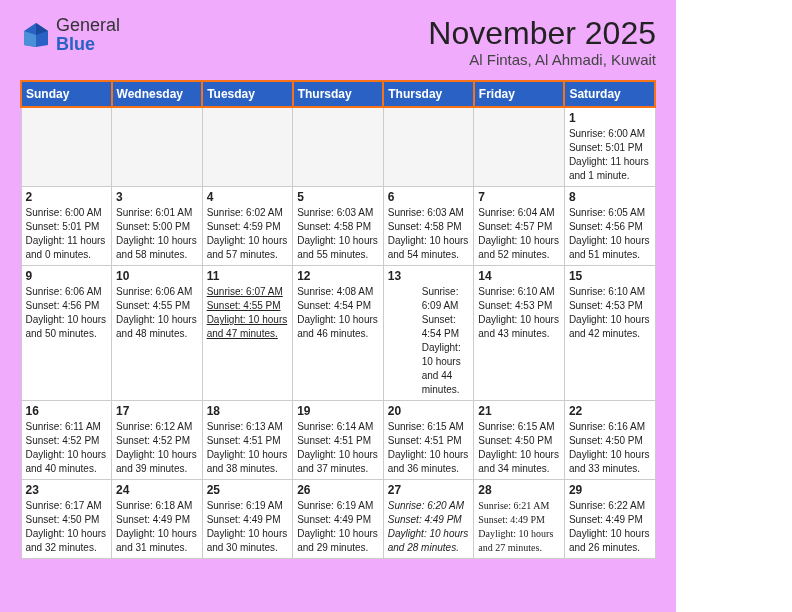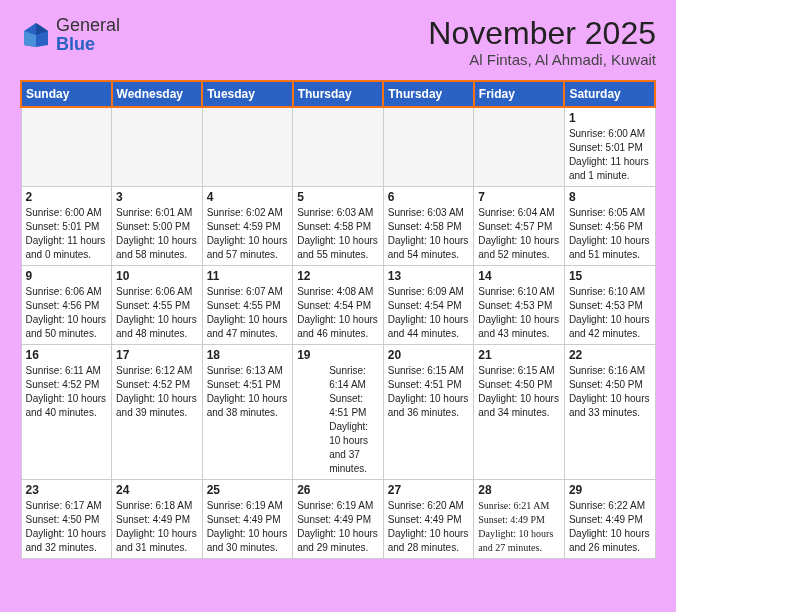--- a/index.html
+++ b/index.html
@@ -212,7 +212,7 @@
           </td>
           <td>
             <span class="day-number">11</span>
-            <div class="day-info" style="white-space: pre-line;">Sunrise: 6:07 AM
+            <div class="day-info" style="white-space: pre-line; text-decoration: underline;">Sunrise: 6:07 AM
 Sunset: 4:55 PM
 Daylight: 10 hours
 and 47 minutes.</div>

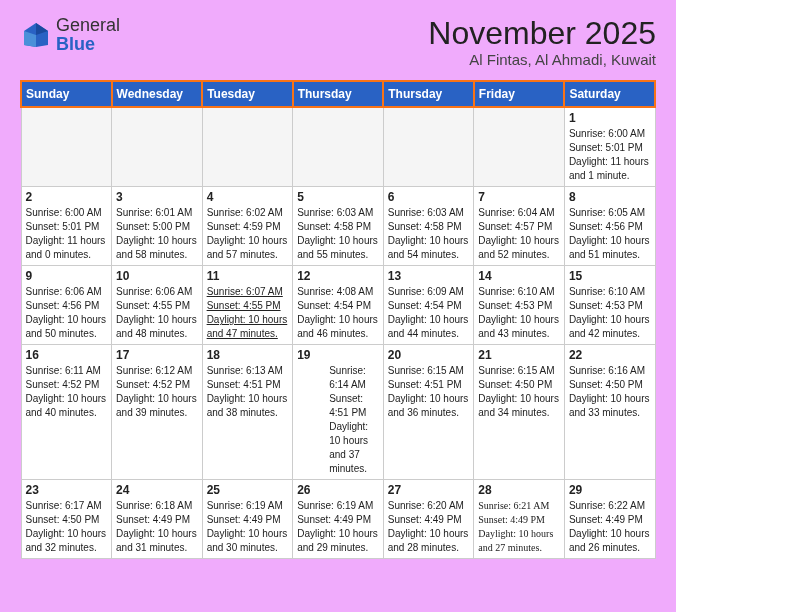--- a/index.html
+++ b/index.html
@@ -226,7 +226,7 @@
           </td>
           <td>
             <span class="day-number">13</span>
-            <div class="day-info" style="white-space: pre-line;">Sunrise: 6:09 AM
+            <div class="day-info" style="white-space: pre-line; margin-left: 34px;">Sunrise: 6:09 AM
 Sunset: 4:54 PM
 Daylight: 10 hours
 and 44 minutes.</div>

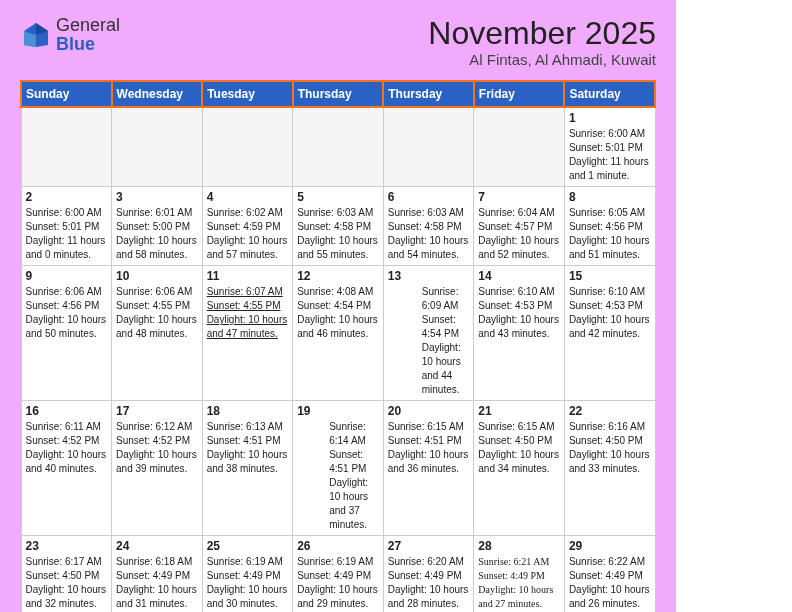--- a/index.html
+++ b/index.html
@@ -270,7 +270,7 @@
           </td>
           <td>
             <span class="day-number">19</span>
-            <div class="day-info" style="white-space: pre-line; margin-left: 32px;">Sunrise: 6:14 AM
+            <div class="day-info" style="white-space: pre-line;">Sunrise: 6:14 AM
 Sunset: 4:51 PM
 Daylight: 10 hours
 and 37 minutes.</div>

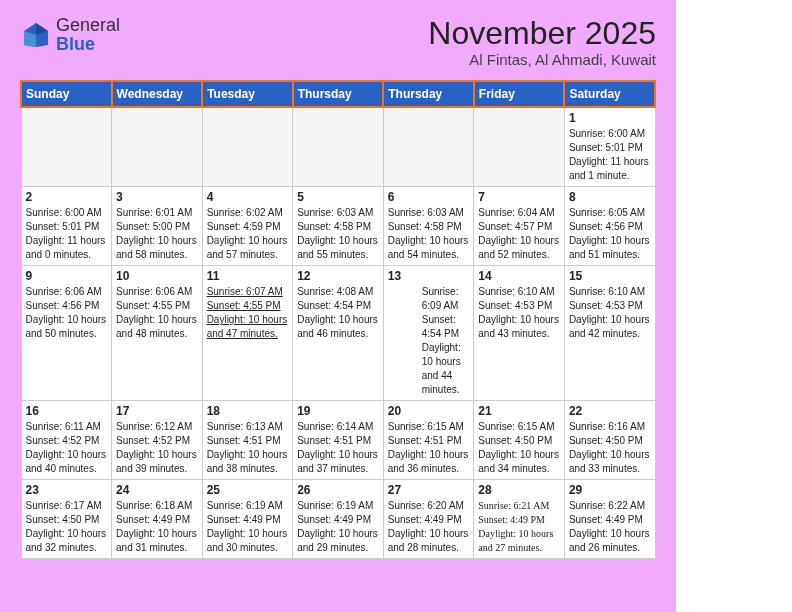--- a/index.html
+++ b/index.html
@@ -328,7 +328,7 @@
           </td>
           <td>
             <span class="day-number">27</span>
-            <div class="day-info" style="white-space: pre-line;">Sunrise: 6:20 AM
+            <div class="day-info" style="white-space: pre-line; font-style: italic;">Sunrise: 6:20 AM
 Sunset: 4:49 PM
 Daylight: 10 hours
 and 28 minutes.</div>

